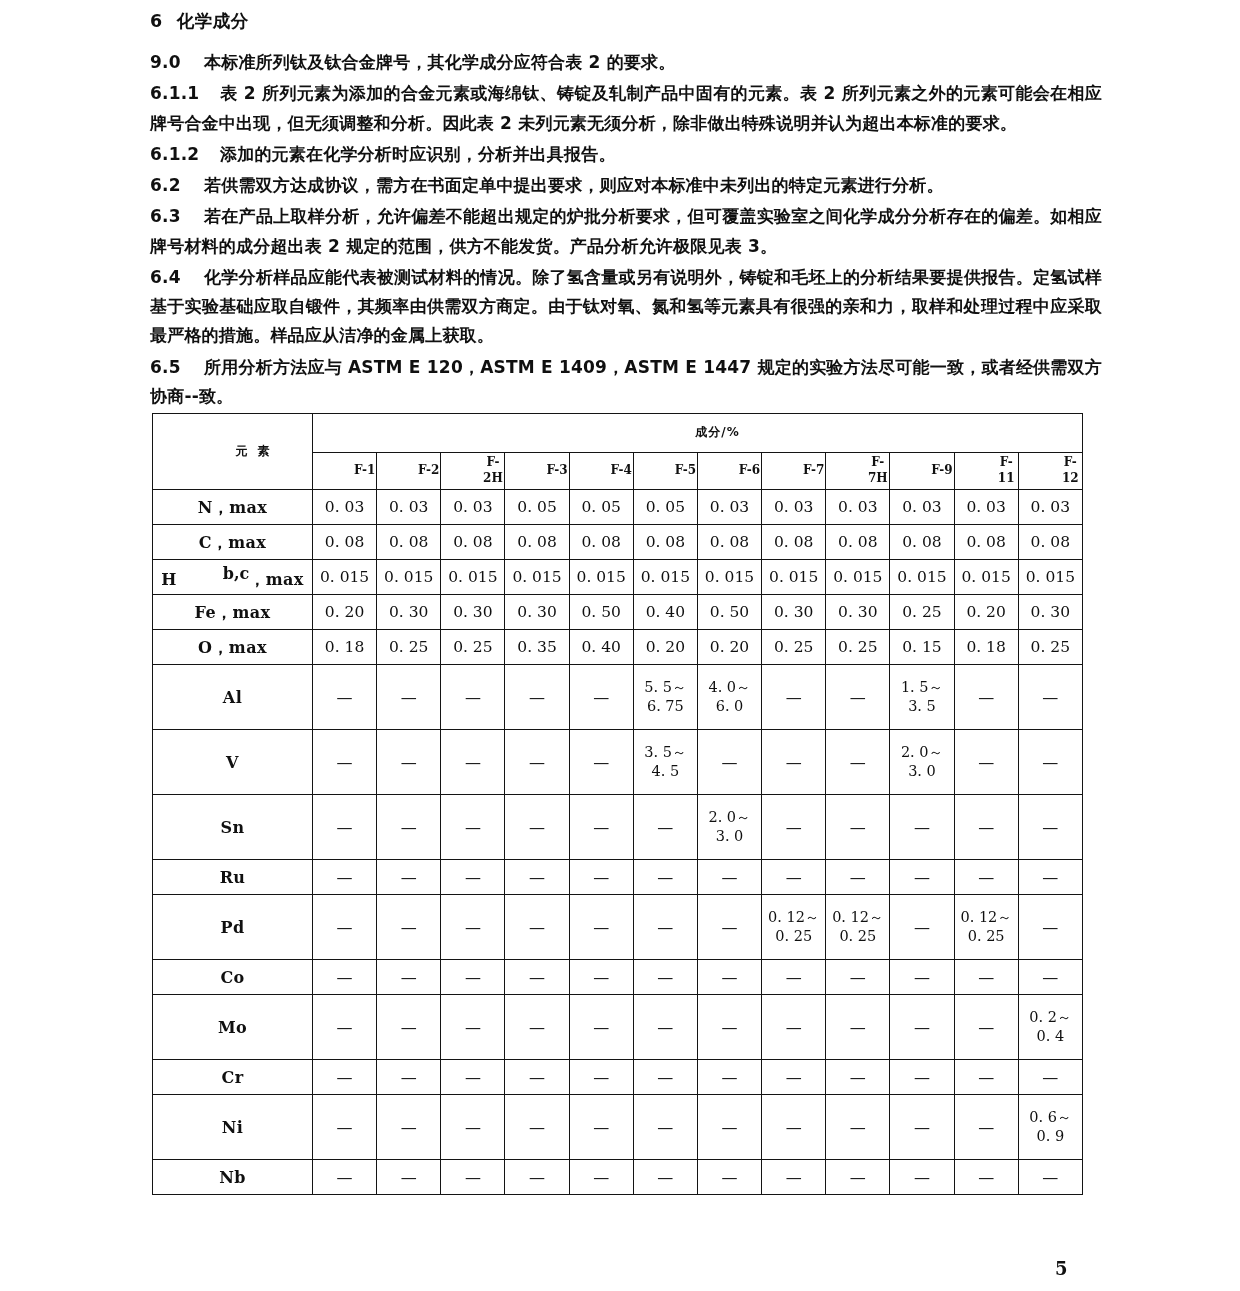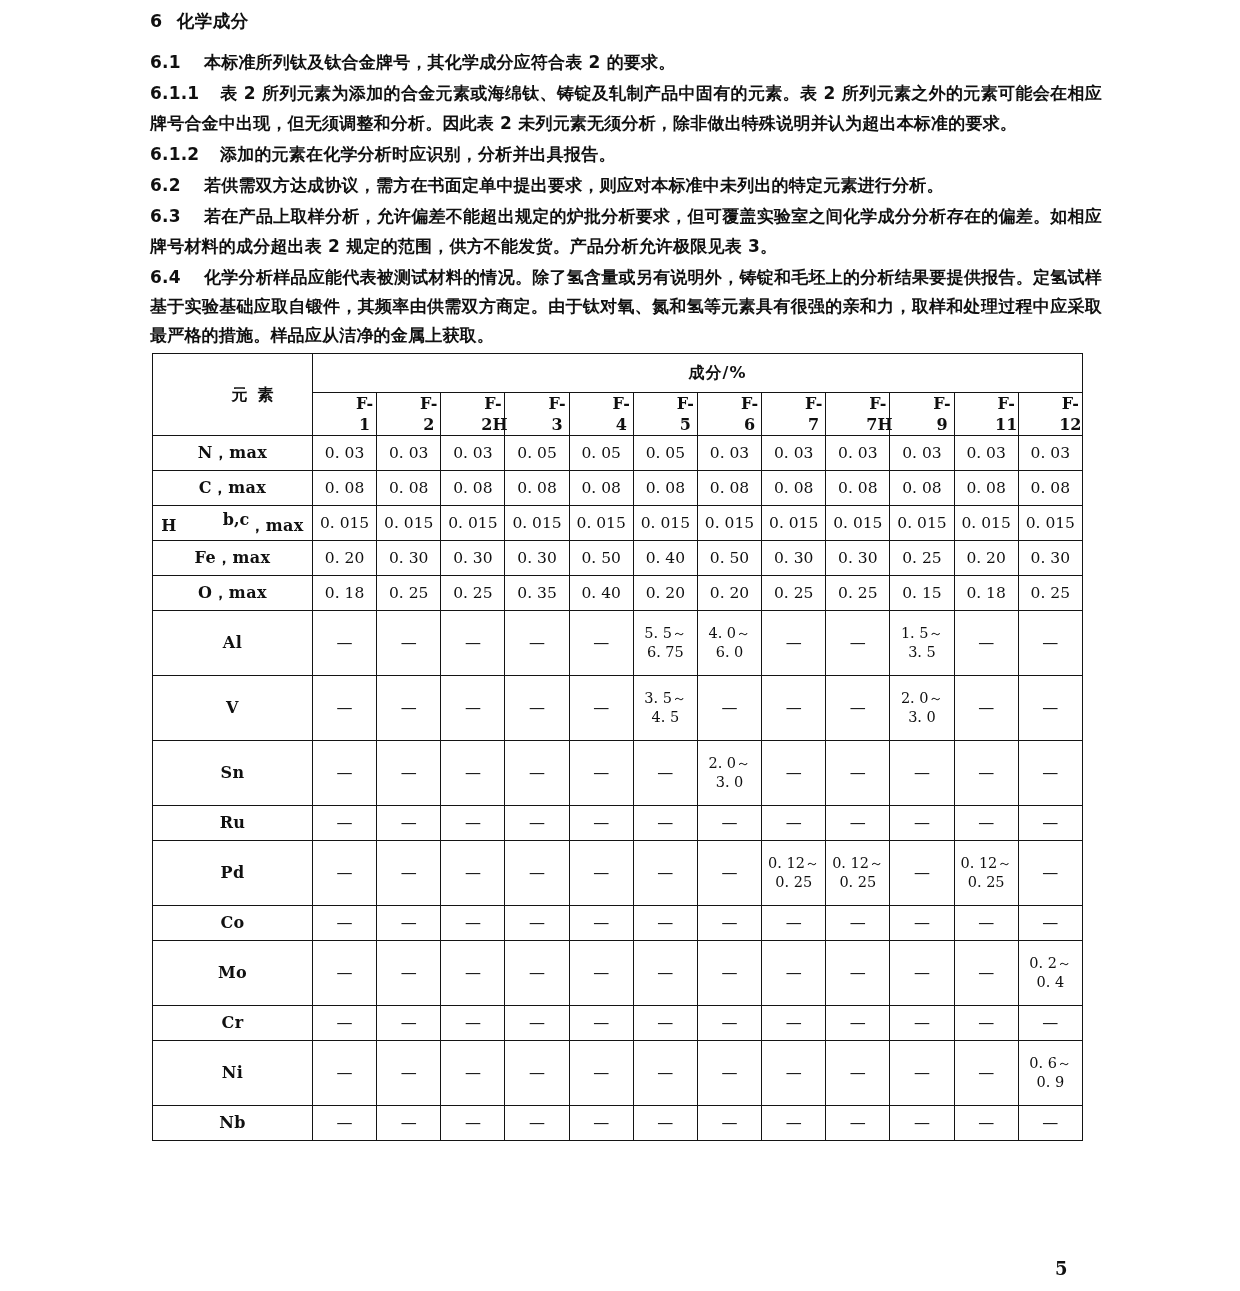--- a/index.html
+++ b/index.html
@@ -153,7 +153,7 @@
     </h1>
 
     <div id="paras">
-        <div class="para"><span class="lbl">6.1</span><span>本标准所列钛及钛合金牌号，其化学成分应符合表 2 的要求。</span></div>
+        <div class="para"><span class="lbl">9.0</span><span>本标准所列钛及钛合金牌号，其化学成分应符合表 2 的要求。</span></div>
         <div class="para"><span class="lbl wide">6.1.1</span><span>表 2 所列元素为添加的合金元素或海绵钛、铸锭及轧制产品中固有的元素。表 2 所列元素之外的元素可能会在相应牌号合金中出现，但无须调整和分析。因此表 2 未列元素无须分析，除非做出特殊说明并认为超出本标准的要求。</span></div>
         <div class="para"><span class="lbl wide">6.1.2</span><span>添加的元素在化学分析时应识别，分析并出具报告。</span></div>
         <div class="para"><span class="lbl">6.2</span><span>若供需双方达成协议，需方在书面定单中提出要求，则应对本标准中未列出的特定元素进行分析。</span></div>

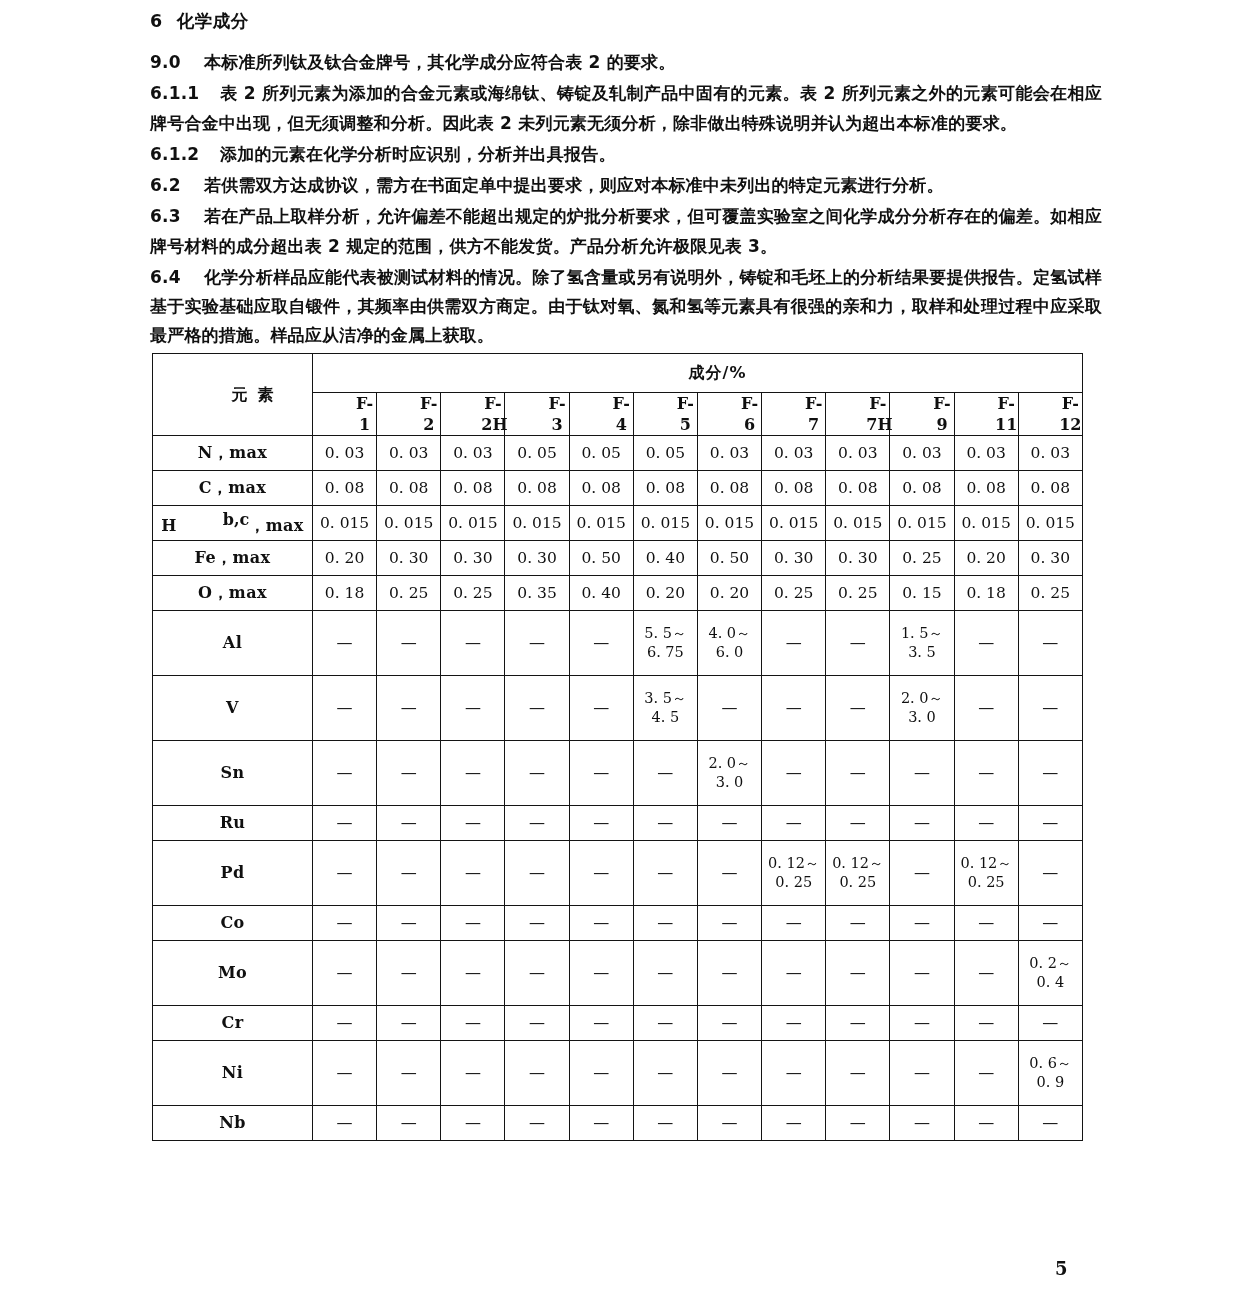--- a/index.html
+++ b/index.html
@@ -159,6 +159,7 @@
         <div class="para"><span class="lbl">6.2</span><span>若供需双方达成协议，需方在书面定单中提出要求，则应对本标准中未列出的特定元素进行分析。</span></div>
         <div class="para"><span class="lbl">6.3</span><span>若在产品上取样分析，允许偏差不能超出规定的炉批分析要求，但可覆盖实验室之间化学成分分析存在的偏差。如相应牌号材料的成分超出表 2 规定的范围，供方不能发货。产品分析允许极限见表 3。</span></div>
         <div class="para"><span class="lbl">6.4</span><span>化学分析样品应能代表被测试材料的情况。除了氢含量或另有说明外，铸锭和毛坯上的分析结果要提供报告。定氢试样基于实验基础应取自锻件，其频率由供需双方商定。由于钛对氧、氮和氢等元素具有很强的亲和力，取样和处理过程中应采取最严格的措施。样品应从洁净的金属上获取。</span></div>
+        <div class="para"><span class="lbl">6.5</span><span>所用分析方法应与 ASTM E 120，ASTM E 1409，ASTM E 1447 规定的实验方法尽可能一致，或者经供需双方协商--致。</span></div>
       </div>
 
 

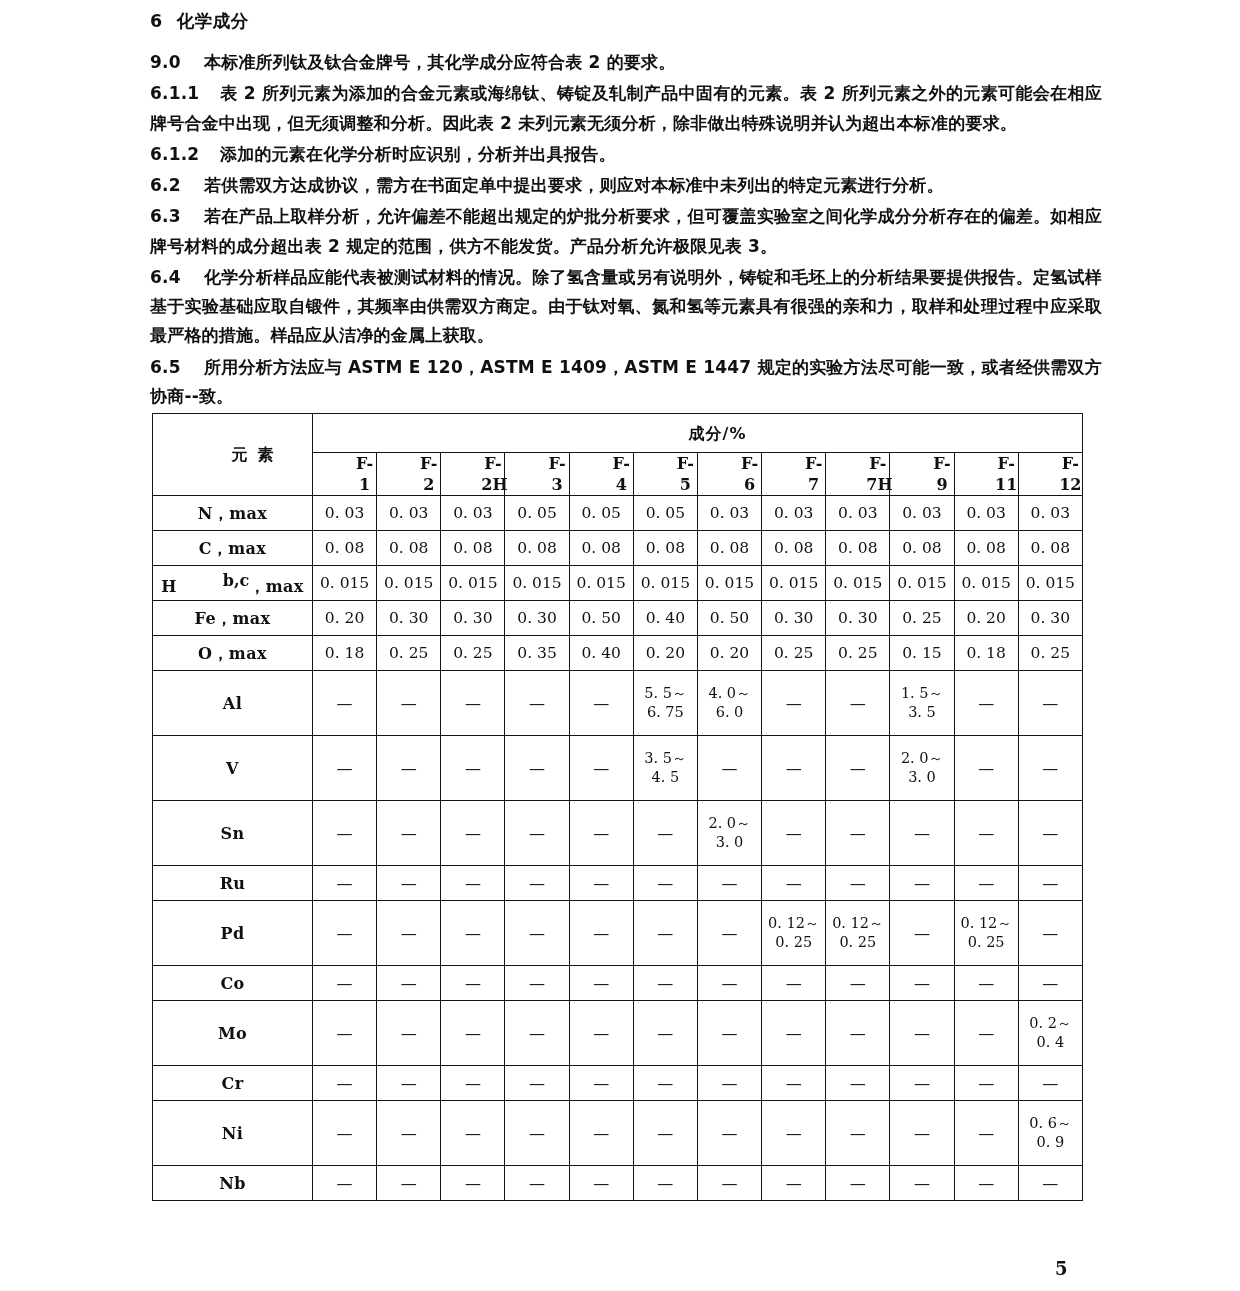--- a/index.html
+++ b/index.html
@@ -92,7 +92,7 @@
   }
   table.chem thead th {
     font-weight: bold;
-    font-size: 16px;
+    font-size: 12px;
     padding-left: 40px;
   }
   th.el-head {

